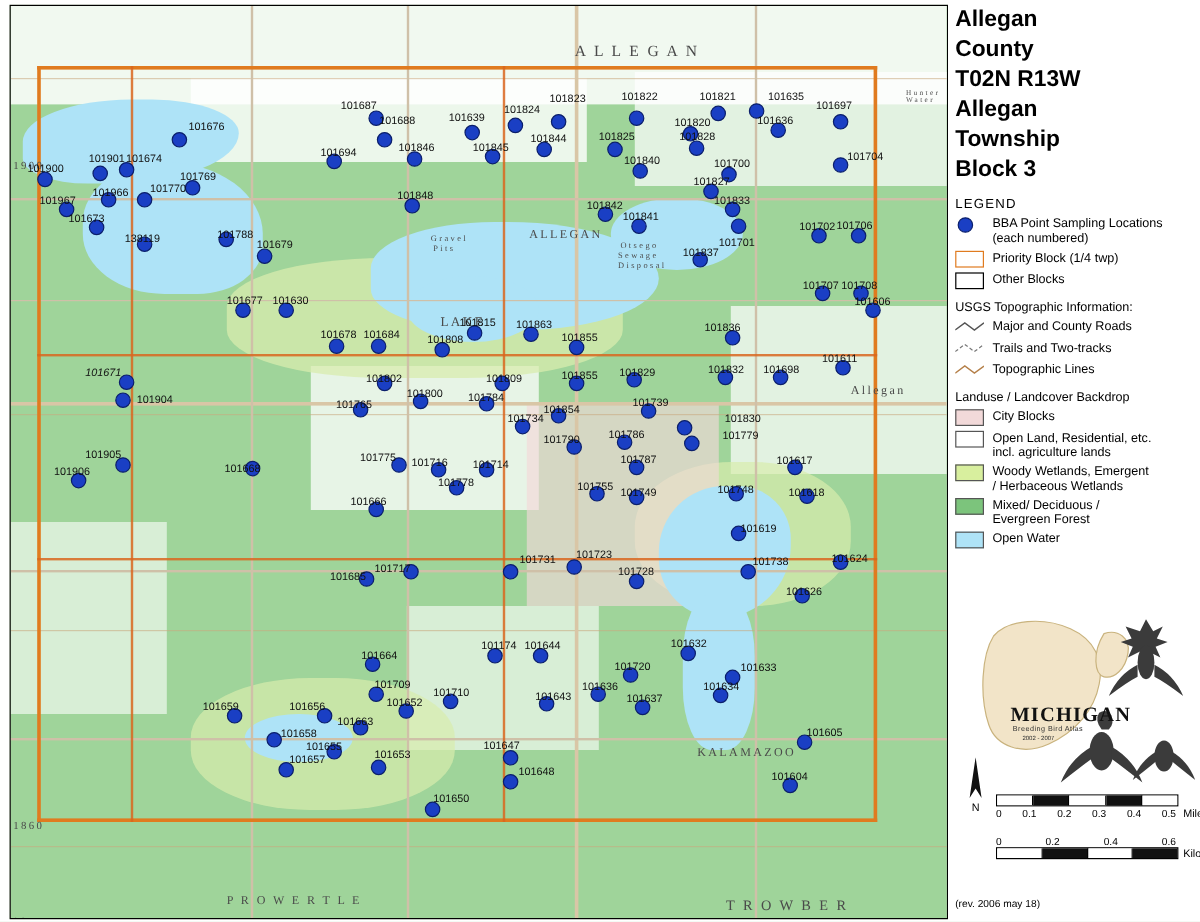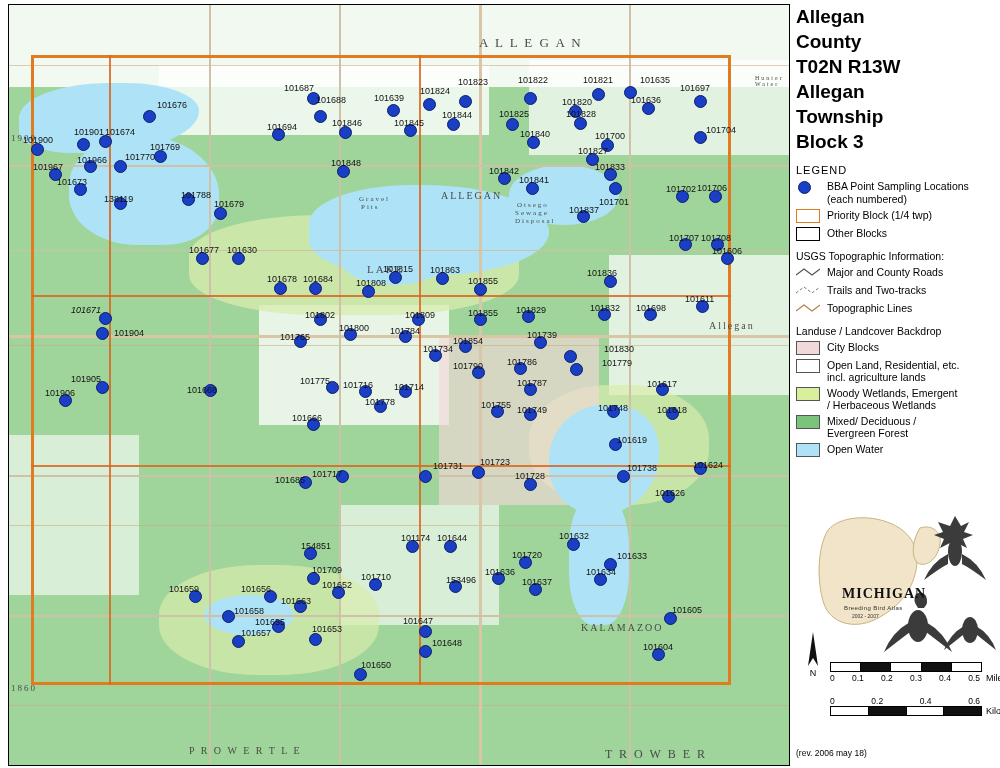--- a/index.html
+++ b/index.html
@@ -332,7 +332,7 @@
         <div class="pt" style="left: 653px; top: 485px;"></div>
         <div class="lbl" style="left: 646px; top: 483px;">101626</div>
         <div class="pt" style="left: 295px; top: 542px;"></div>
-        <div class="lbl" style="left: 292px; top: 536px;">154851</div>
+        <div class="lbl" style="left: 292px; top: 536px;">101664</div>
         <div class="pt" style="left: 397px; top: 535px;"></div>
         <div class="lbl" style="left: 392px; top: 528px;">101174</div>
         <div class="pt" style="left: 435px; top: 535px;"></div>

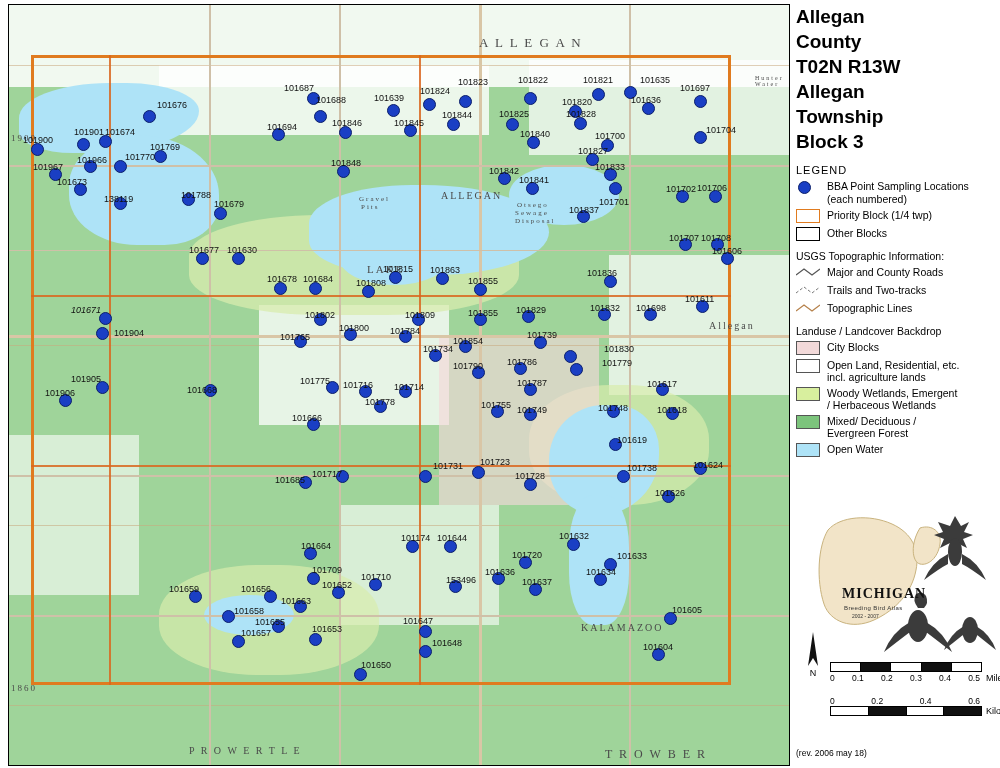--- a/index.html
+++ b/index.html
@@ -350,7 +350,7 @@
         <div class="pt" style="left: 323px; top: 581px;"></div>
         <div class="lbl" style="left: 313px; top: 575px;">101652</div>
         <div class="pt" style="left: 440px; top: 575px;"></div>
-        <div class="lbl" style="left: 437px; top: 570px;">153496</div>
+        <div class="lbl" style="left: 437px; top: 570px;">101643</div>
         <div class="pt" style="left: 483px; top: 567px;"></div>
         <div class="lbl" style="left: 476px; top: 562px;">101636</div>
         <div class="pt" style="left: 520px; top: 578px;"></div>

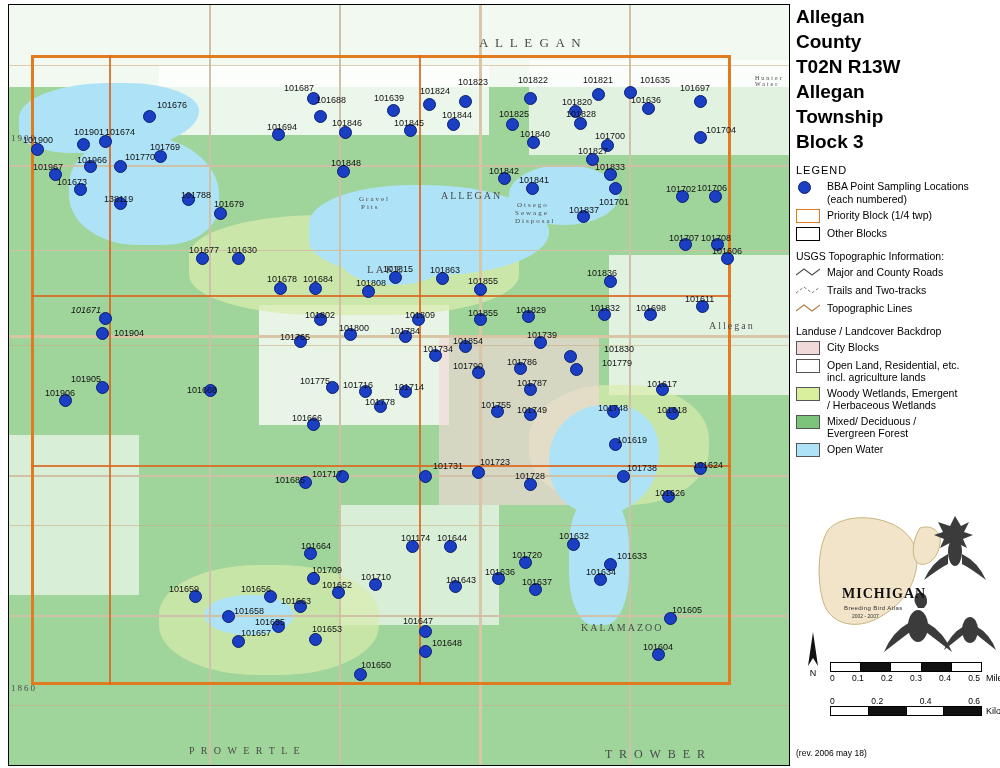--- a/index.html
+++ b/index.html
@@ -58,7 +58,7 @@
   #rev{position:absolute;left:0;bottom:6px;font-size:8.5px;color:#000;}
 
   #logo{position:absolute;left:4px;top:506px;width:196px;height:150px;}
-  #mi-text{position:absolute;left:42px;top:76px;font-size:14px;font-weight:bold;
+  #mi-text{position:absolute;left:42px;top:76px;font-size:17px;font-weight:bold;
            font-family:"Liberation Serif",serif;letter-spacing:1px;color:#111;}
   #mi-sub{position:absolute;left:44px;top:95px;font-size:6px;color:#333;letter-spacing:.4px;}
   #mi-sub2{position:absolute;left:52px;top:103px;font-size:5px;color:#333;}

